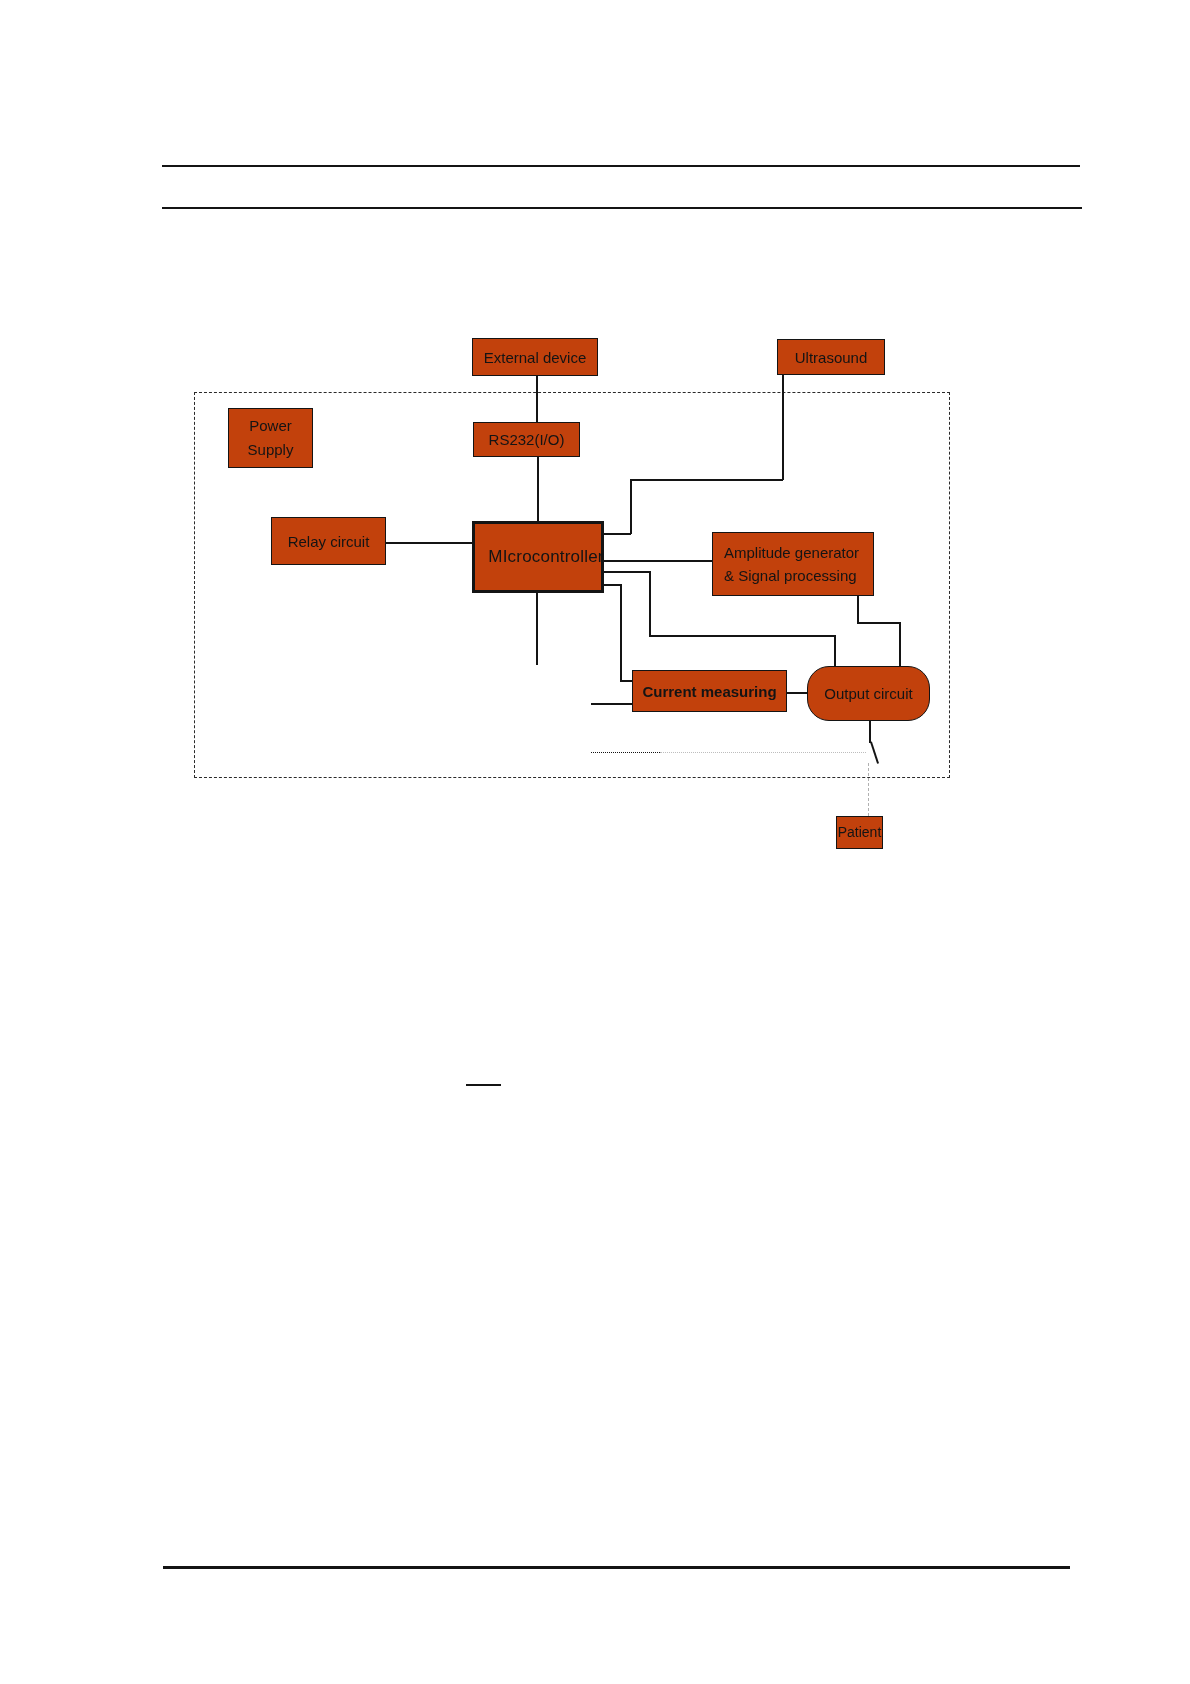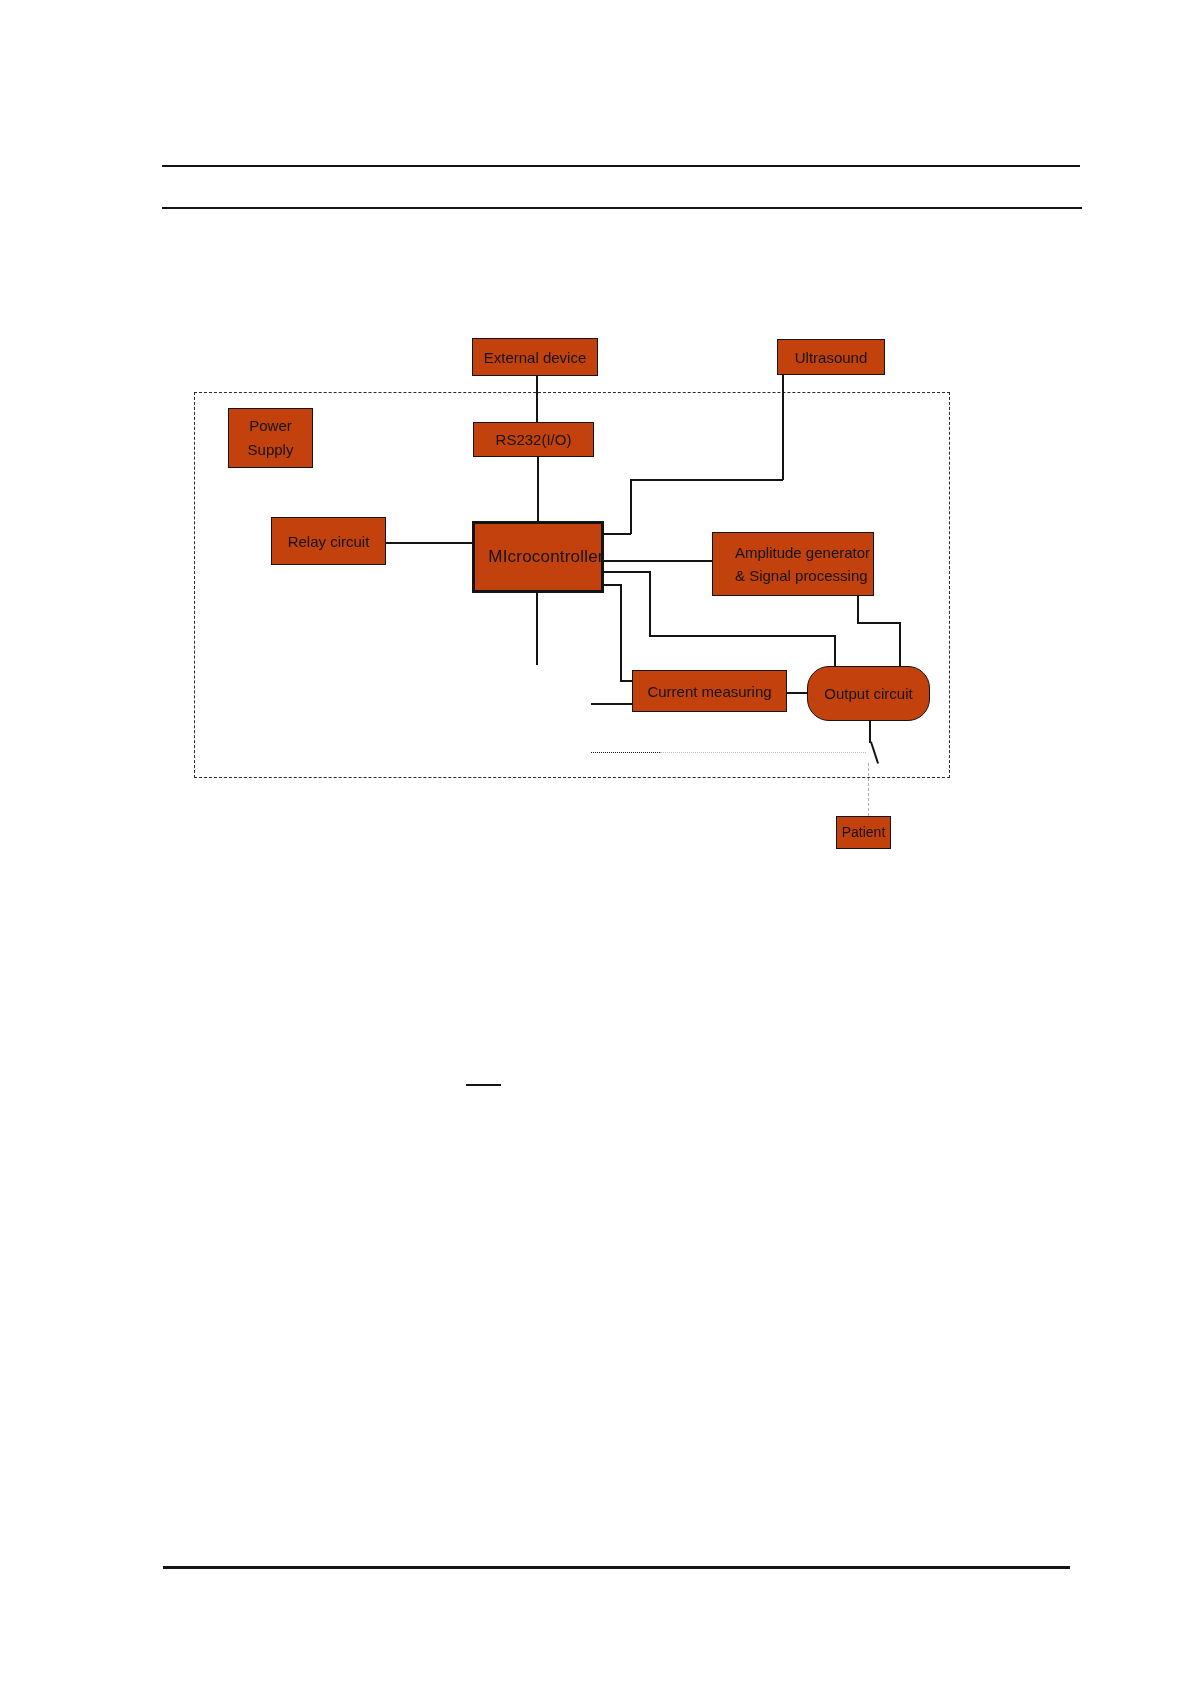--- a/index.html
+++ b/index.html
@@ -88,7 +88,7 @@
 Supply</span>
   </div>
 
-  <div class="box" style="left:473px; top:422px; width:121px; height:35px;">
+  <div class="box" style="left:473px; top:422px; width:107px; height:35px;">
     <span>RS232(I/O)</span>
   </div>
 

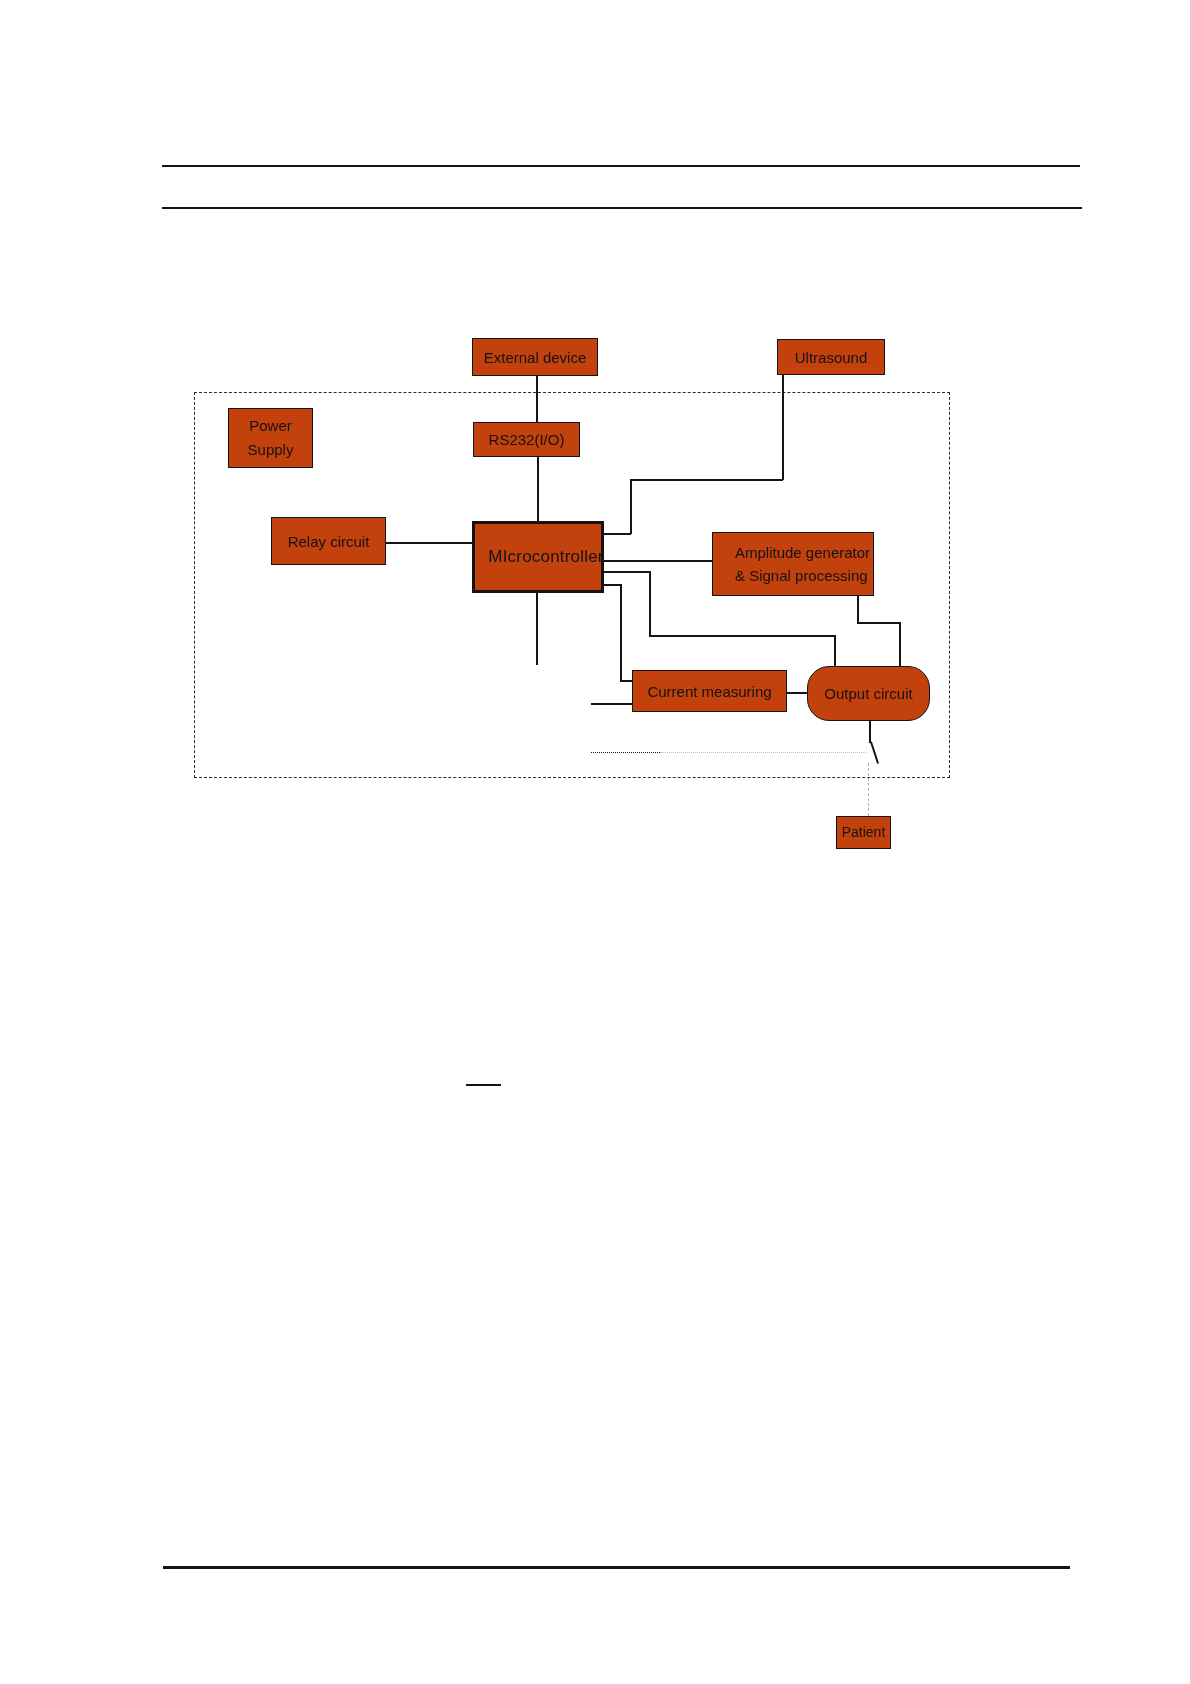--- a/index.html
+++ b/index.html
@@ -19,7 +19,7 @@
     white-space:pre-line; box-sizing:border-box; z-index:2;
   }
   .box.thick { border-width:3.5px; font-size:17px; letter-spacing:.2px;padding-left:16px; }
-  .box.left-text { justify-content:flex-start; text-align:left; padding-left:22px; line-height:1.55; }
+  .box.left-text { justify-content:flex-start; text-align:left; padding-left:11px; line-height:1.55; }
   .box.spread { line-height:36px; }
   .hline { position:absolute; height:1.5px; background:#141414; z-index:1; }
   .vline { position:absolute; width:1.5px; background:#141414; z-index:1; }

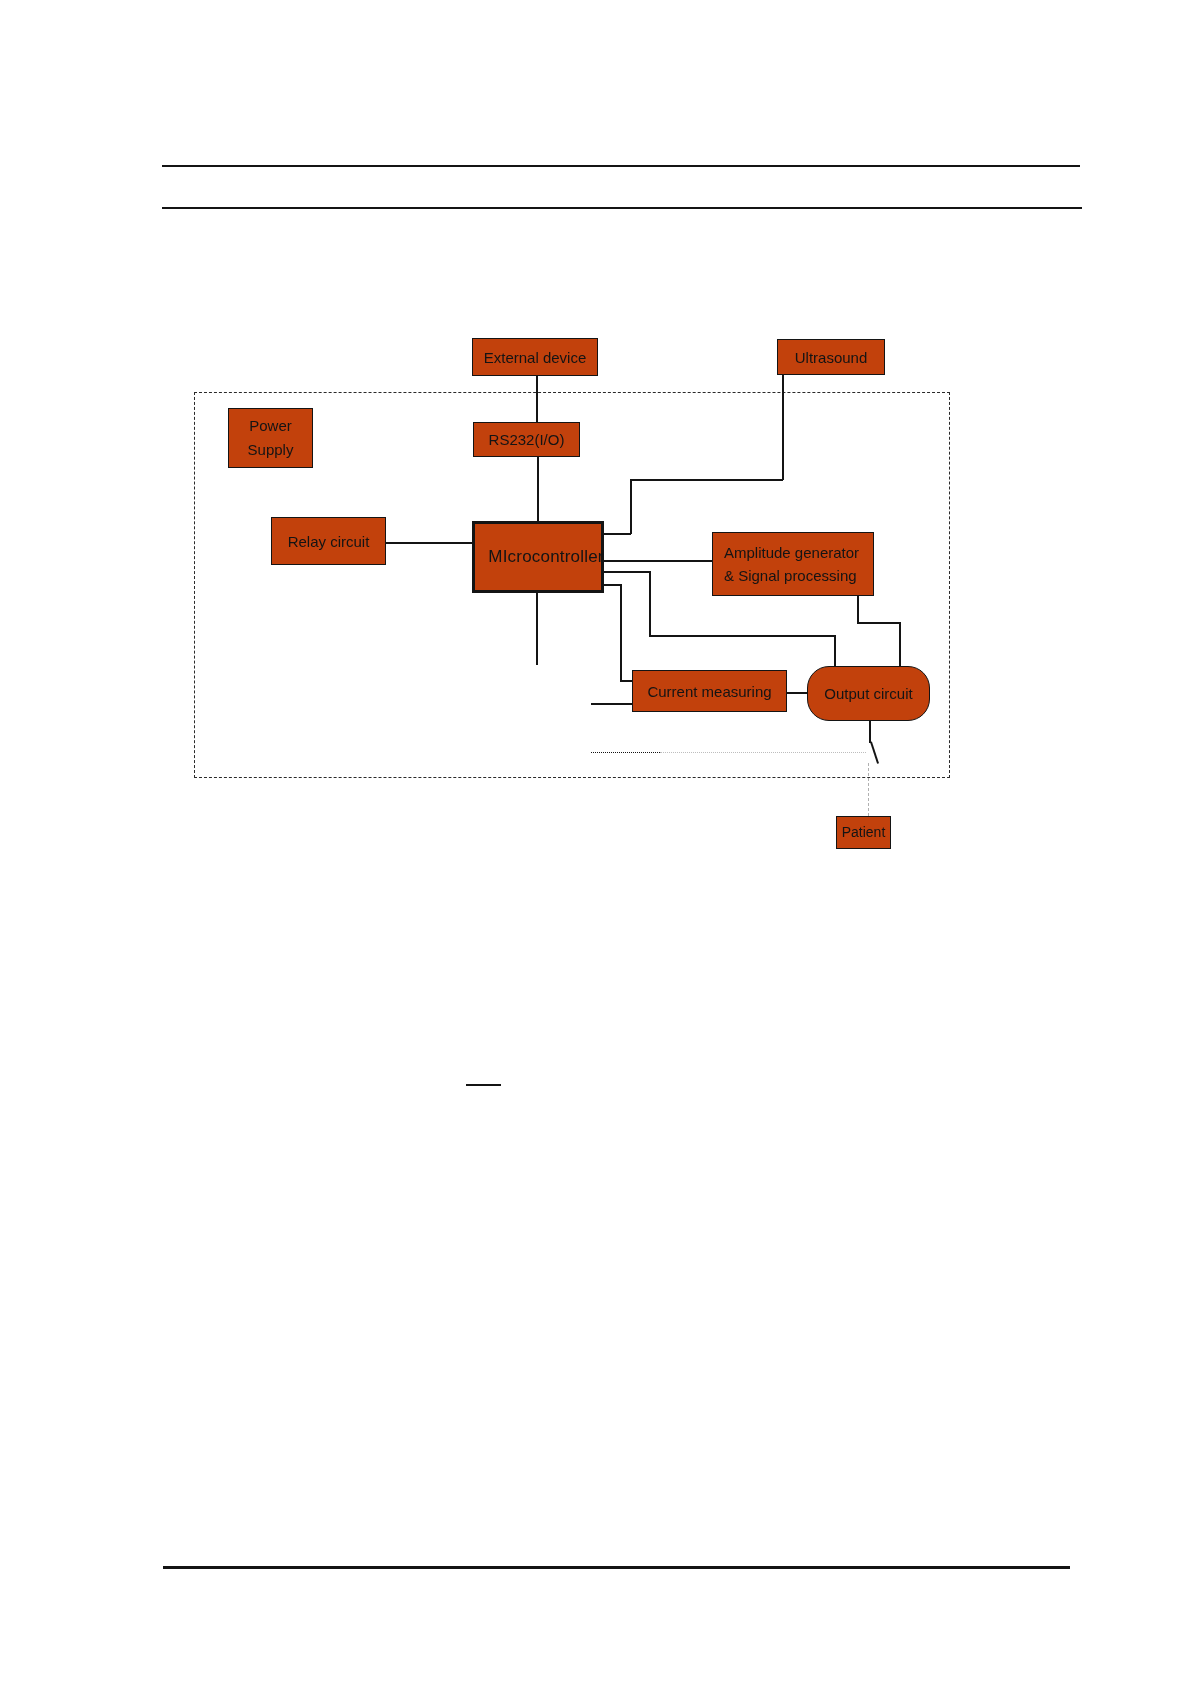--- a/index.html
+++ b/index.html
@@ -106,7 +106,7 @@
   </div>
 
 
-  <div class="box" style="left:632px; top:670px; width:155px; height:42px;">
+  <div class="box" style="left:632px; top:670px; width:155px; height:42px;font-weight:bold;">
     <span>Current measuring</span>
   </div>
 

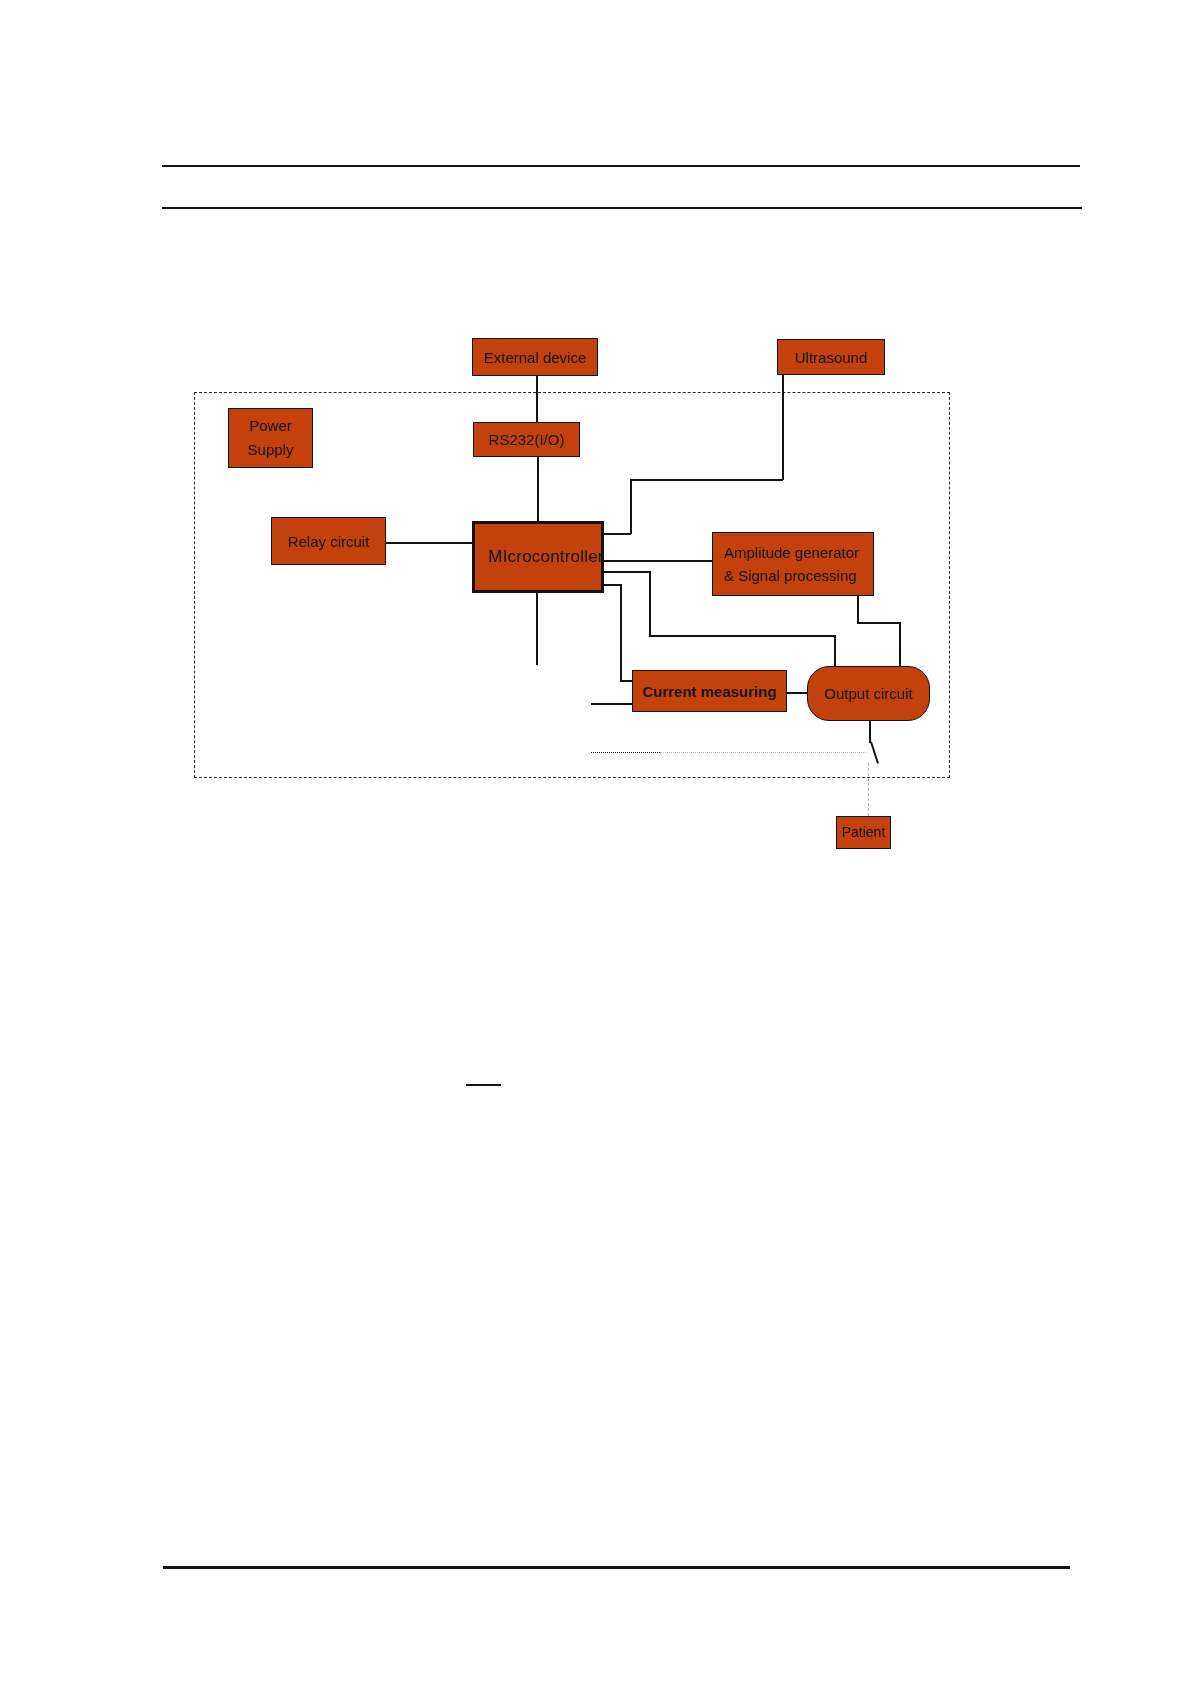--- a/index.html
+++ b/index.html
@@ -114,7 +114,7 @@
     <span>Output circuit</span>
   </div>
 
-  <div class="box" style="left:836px; top:816px; width:55px; height:33px; font-size:14px;">
+  <div class="box" style="left:836px; top:816px; width:47px; height:33px; font-size:14px;">
     <span>Patient</span>
   </div>
 

